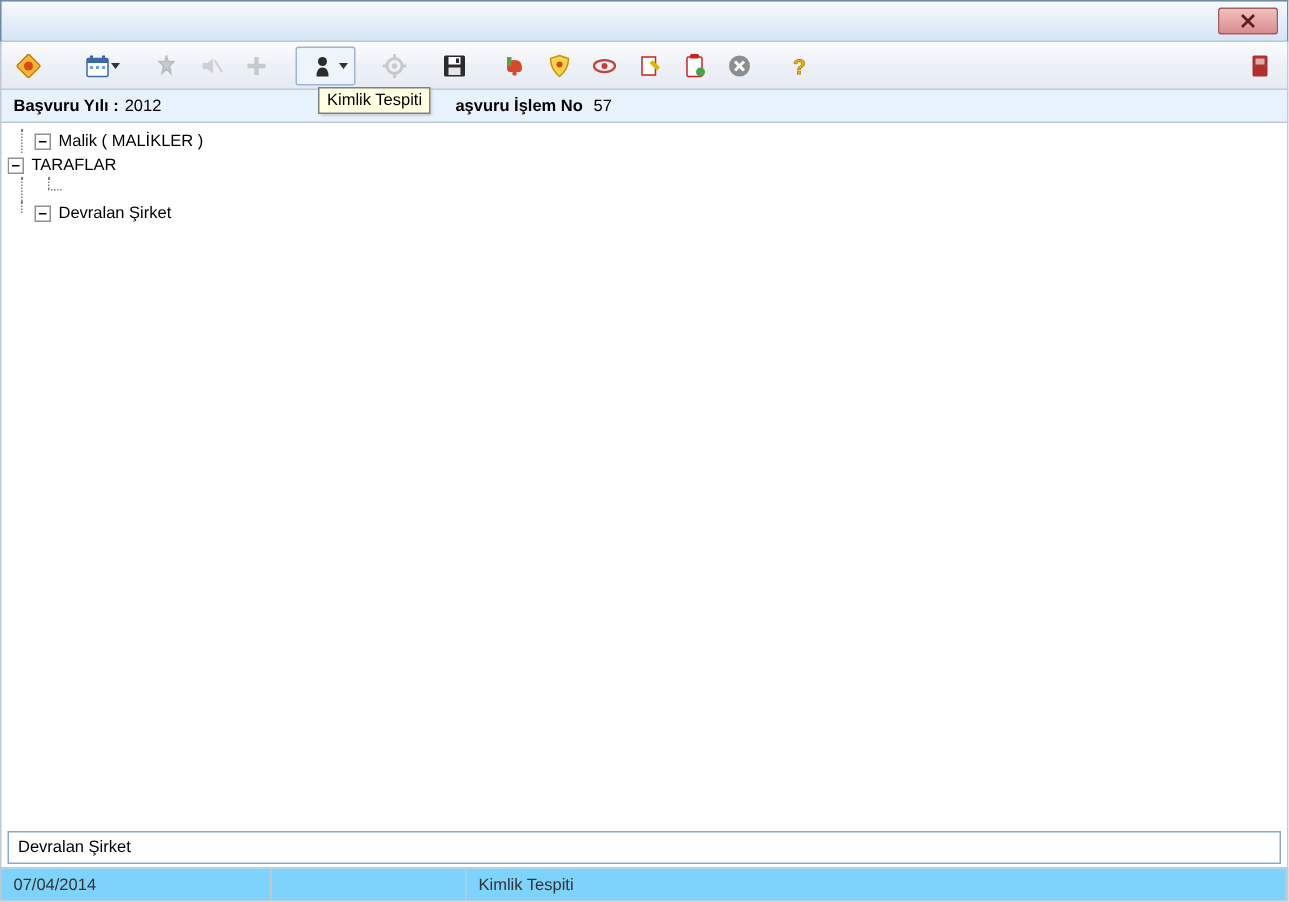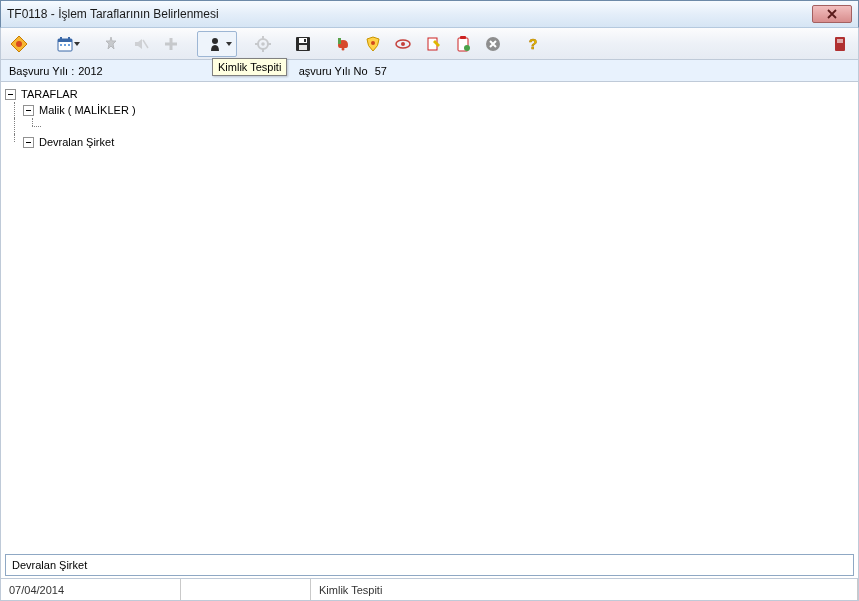--- a/index.html
+++ b/index.html
@@ -189,7 +189,6 @@
 <body>
 
 <div class="title-bar">
-  <span>TF0118 - İşlem Taraflarının Belirlenmesi</span>
   <div class="close-btn">
     <svg viewBox="0 0 10 10">
         <path d="M1 1 L9 9 M9 1 L1 9" stroke="#5a1b1b" stroke-width="1.8" fill="none"></path>

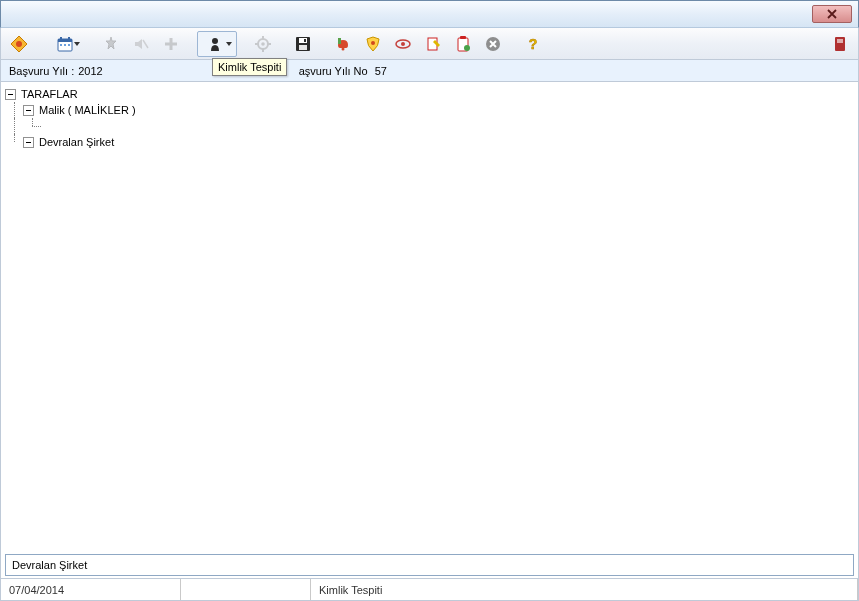--- a/index.html
+++ b/index.html
@@ -87,7 +87,7 @@
     padding: 0 8px;
     font-size: 11px;
   }
-  .info-bar .lbl { font-weight: normal; }
+  .info-bar .lbl { font-weight: bold; }
   .info-bar .val { margin-left: 4px; }
   .info-bar .gap { width: 160px; }
 

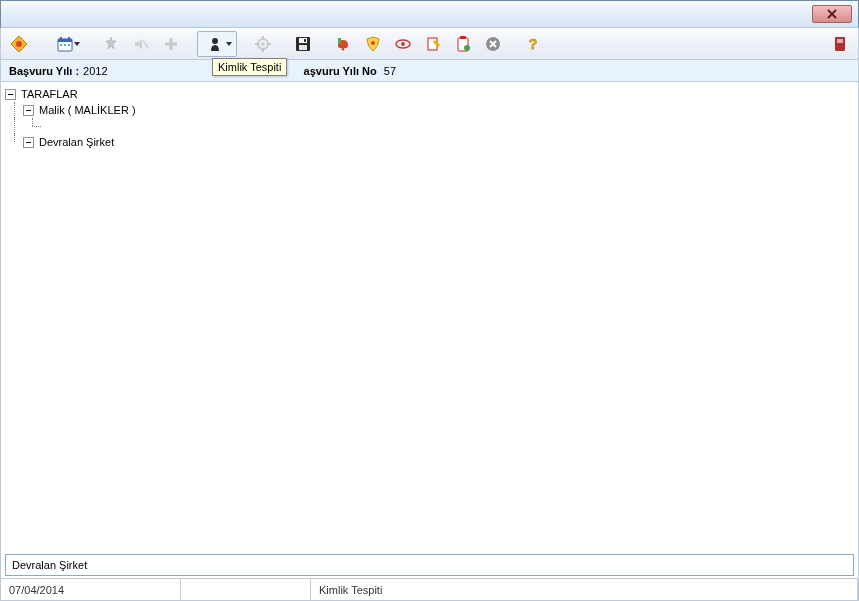--- a/index.html
+++ b/index.html
@@ -324,7 +324,7 @@
   <span class="val">2012</span>
   <span class="gap"></span>
   <span style="position:relative; left:36px;">
-    <span class="lbl">aşvuru Yılı No</span>
+    <span class="lbl">aşvuru İşlem No</span>
     <span class="val">57</span>
   </span>
 </div>

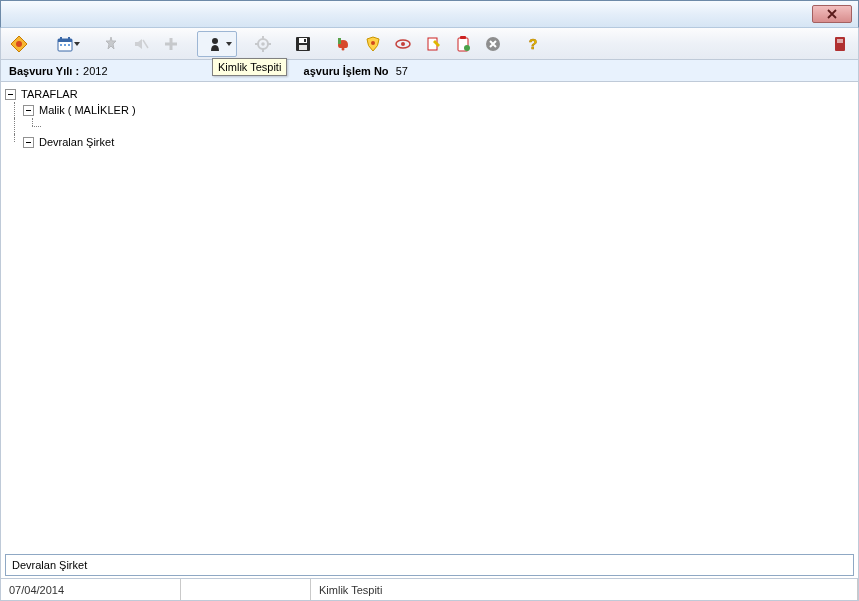--- a/index.html
+++ b/index.html
@@ -333,14 +333,14 @@
   <div class="tree">
 
     <div class="tree-row">
-      <span class="expander minus"></span>
-      <span class="tree-label">TARAFLAR</span>
-    </div>
-
-    <div class="tree-row">
       <span class="indent-conn"></span>
       <span class="expander minus"></span>
       <span class="tree-label">Malik ( MALİKLER )</span>
+    </div>
+
+    <div class="tree-row">
+      <span class="expander minus"></span>
+      <span class="tree-label">TARAFLAR</span>
     </div>
 
     <div class="tree-row">

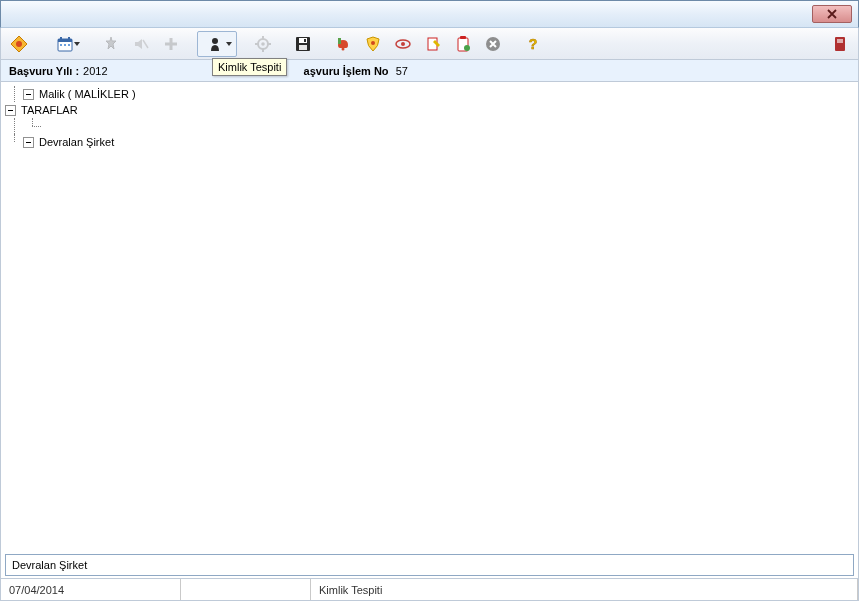--- a/index.html
+++ b/index.html
@@ -168,7 +168,7 @@
   
   .status-bar {
     height: 22px;
-    background: #ffffff;
+    background: #7dd3fc;
     border: 1px solid #bfcad8;
     border-top: none;
     display: flex;

